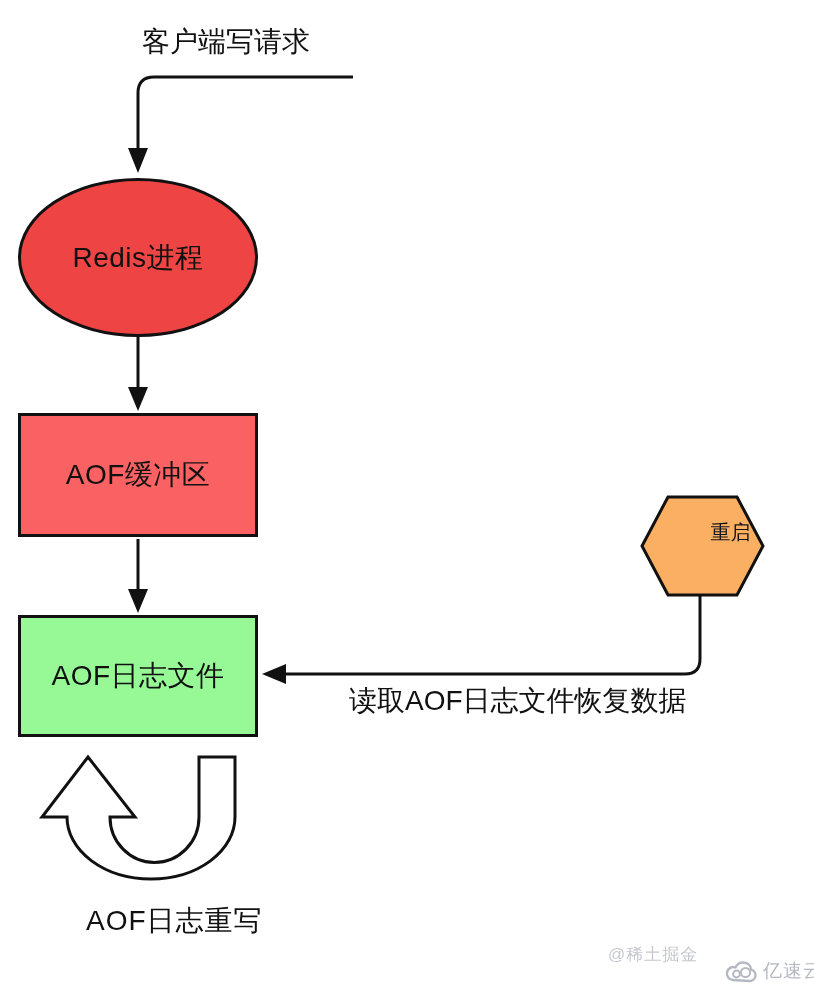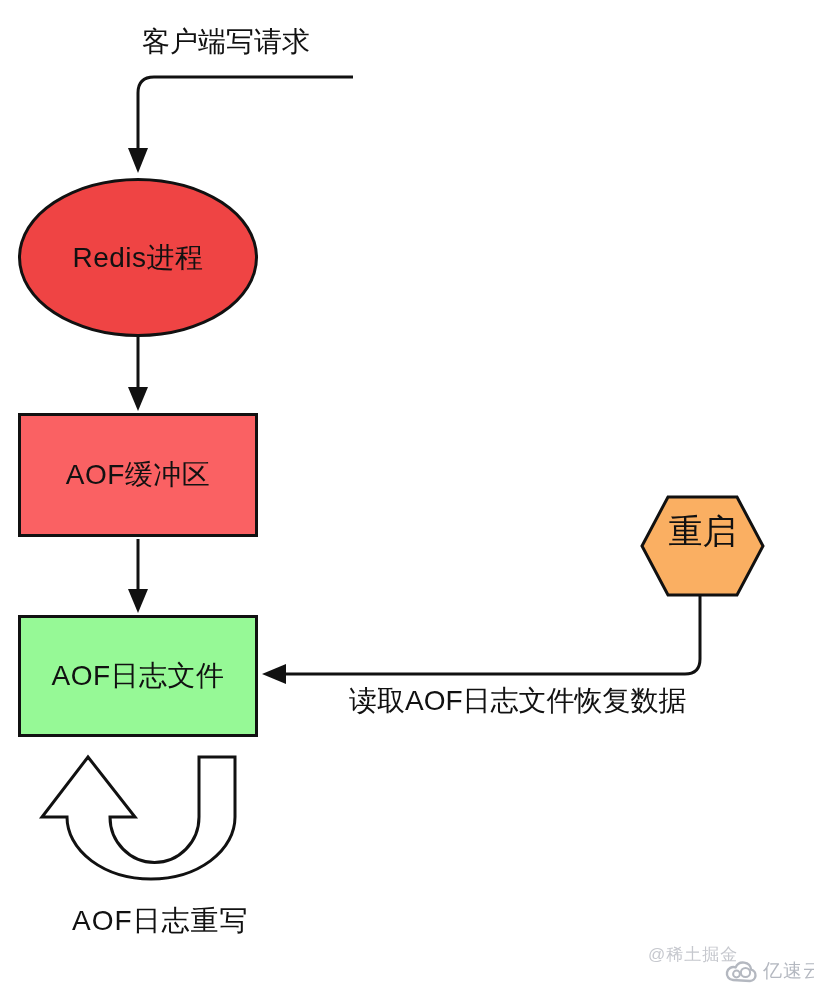--- a/index.html
+++ b/index.html
@@ -46,12 +46,12 @@
   .hex-label {
     position: absolute;
     z-index: 2;
-    left: 642px; top: 497px;
+    left: 670px; top: 497px;
     width: 121px; height: 70px;
     display: flex;
     align-items: center;
     justify-content: center;
-    font-size: 34px;
+    font-size: 20px;
     white-space: nowrap;
   }
   .free-label {

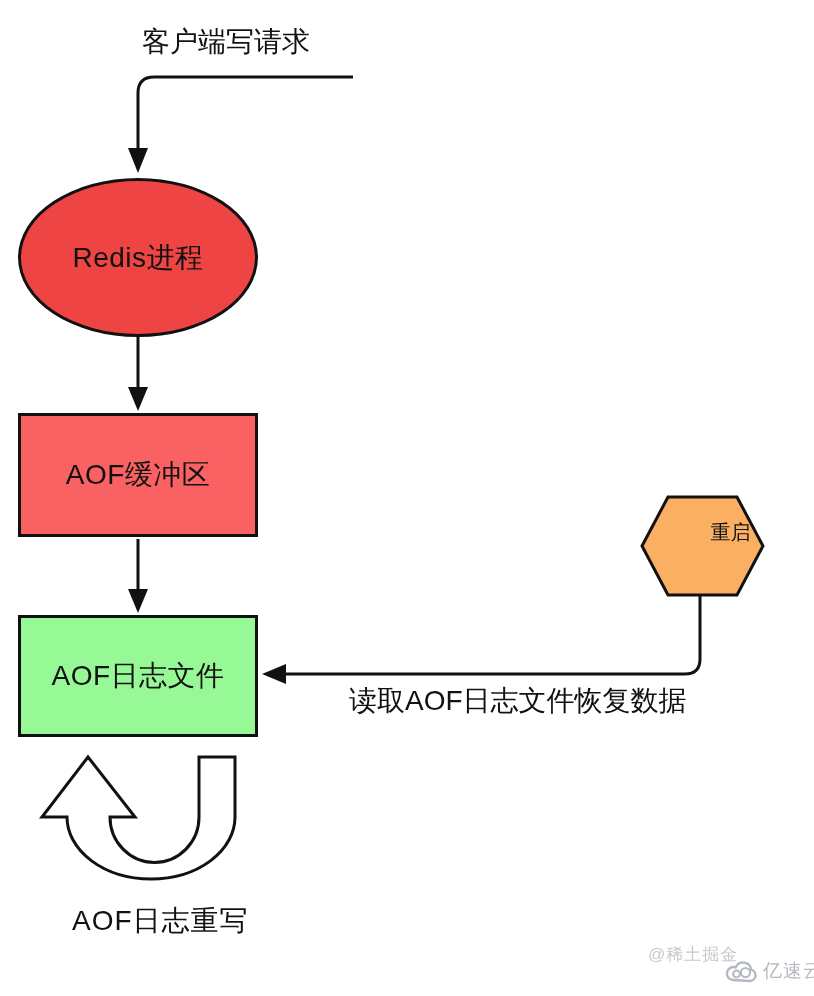--- a/index.html
+++ b/index.html
@@ -63,7 +63,7 @@
   }
   #client-request-label { left: 142px; top: 23px; }
   #recover-data-label   { left: 349px; top: 682px; text-align: right; }
-  #rewrite-label        { left: 72px;  top: 902px; letter-spacing: 1px; }
+  #rewrite-label        { left: 86px;  top: 902px; letter-spacing: 1px; }
   .watermark {
     position: absolute;
     z-index: 3;

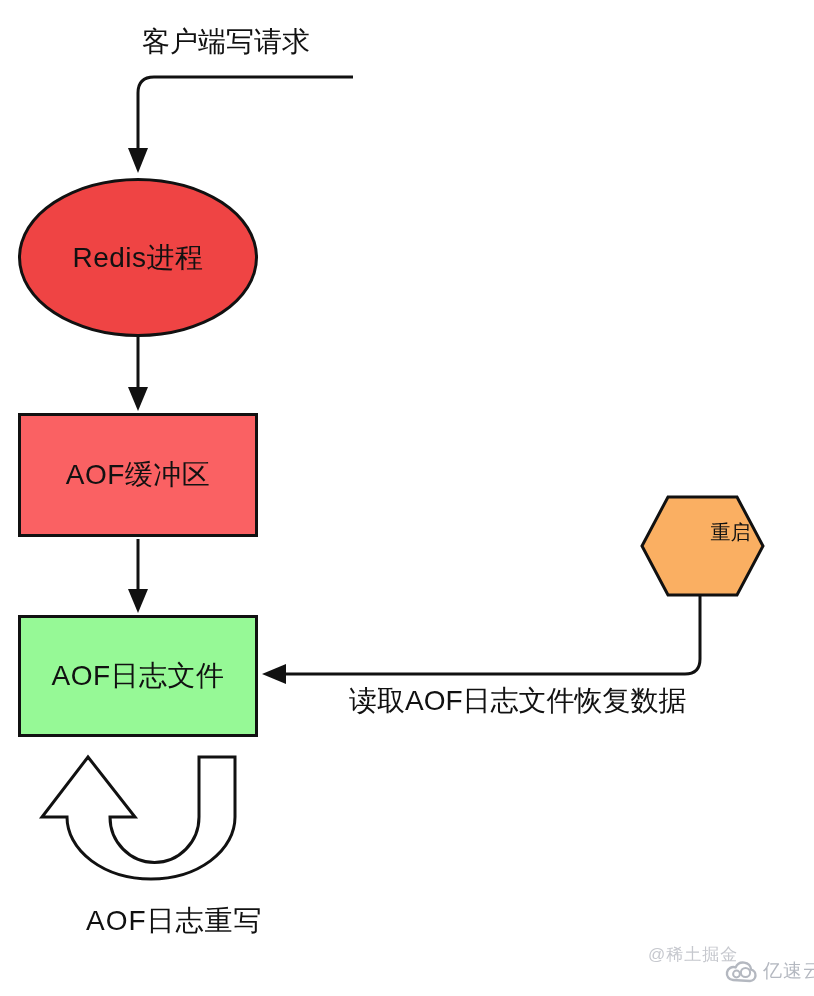--- a/index.html
+++ b/index.html
@@ -70,7 +70,7 @@
     white-space: nowrap;
   }
   #watermark-juejin {
-    left: 648px; top: 943px;
+    left: 608px; top: 943px;
     font-size: 17px;
     color: #c6c8ce;
     letter-spacing: 1px;

